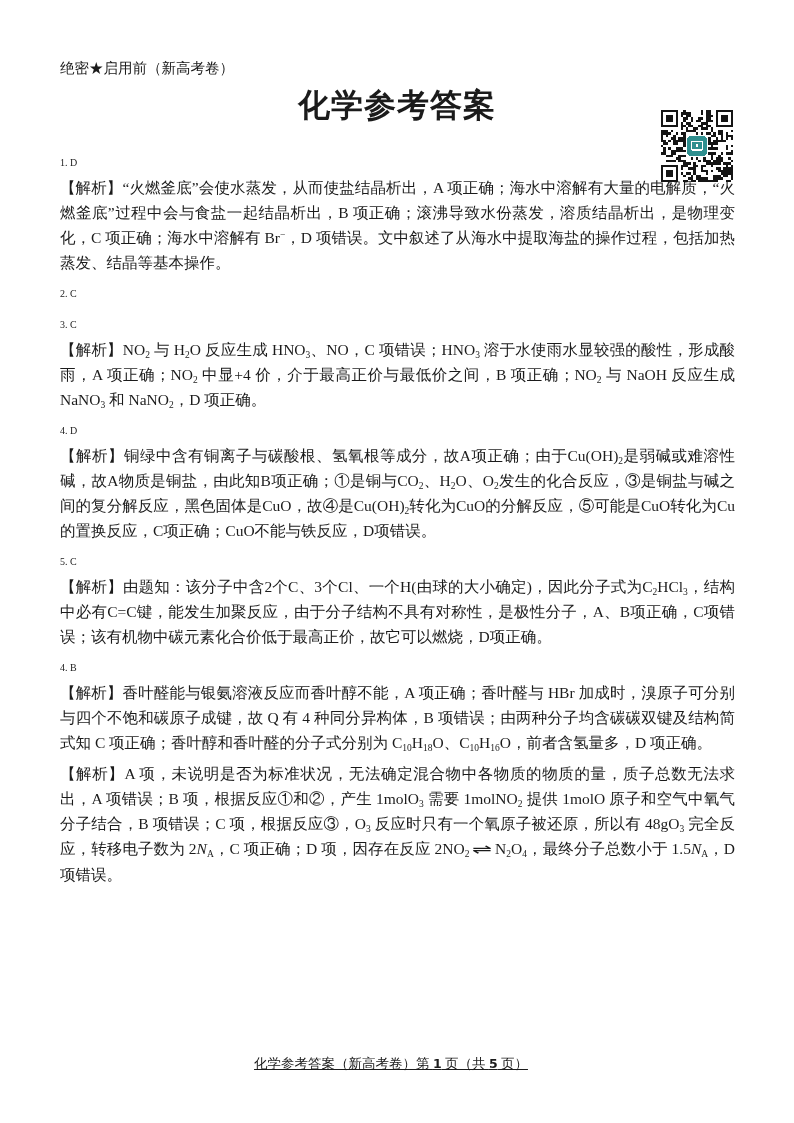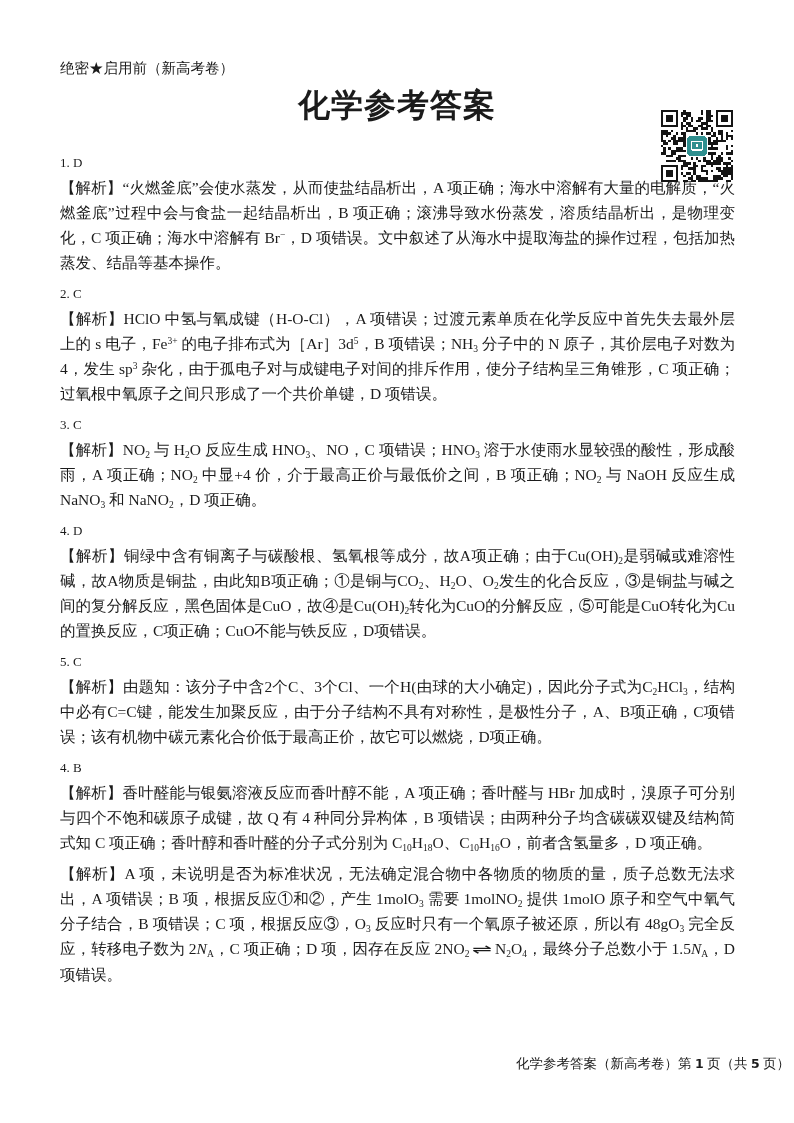--- a/index.html
+++ b/index.html
@@ -46,7 +46,7 @@
   }
   .answer { margin-bottom: 6px; }
   .ans-no {
-    font-size: 13px;
+    font-size: 10px;
     line-height: 25px;
   }
   .exp {

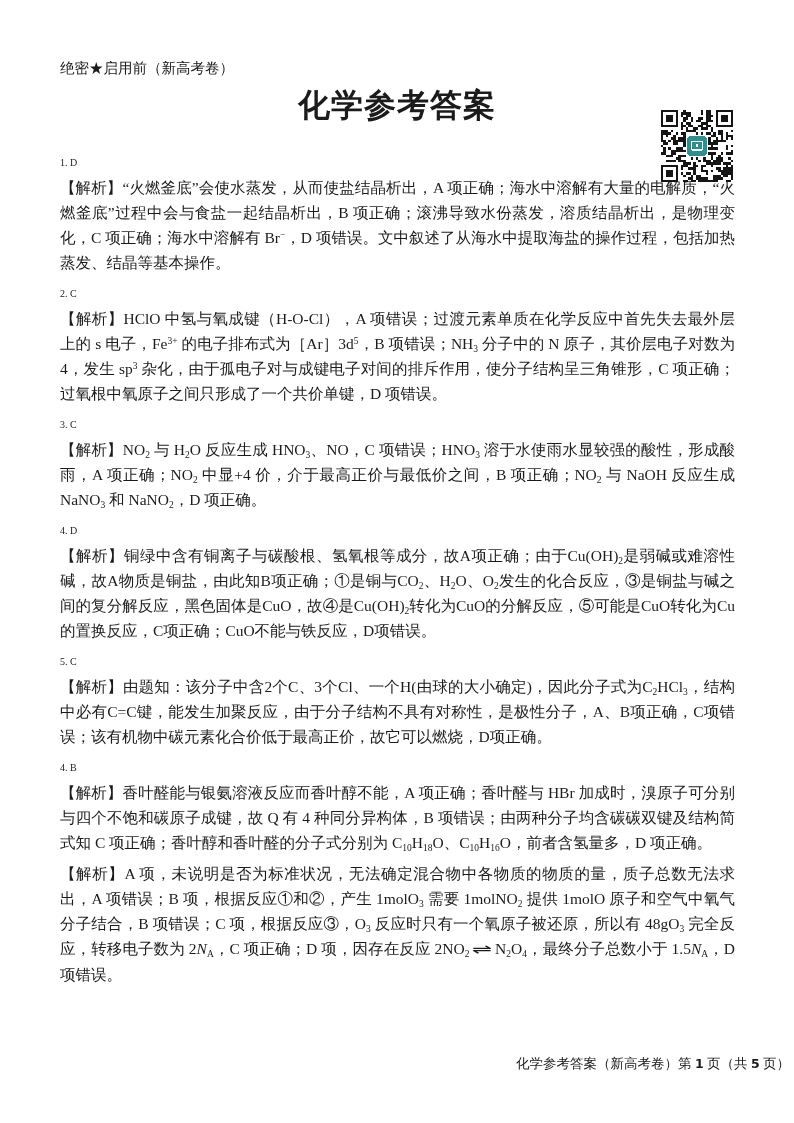--- a/index.html
+++ b/index.html
@@ -406,7 +406,6 @@
     </section>
     <section class="answer">
       <div class="ans-no">2. C</div>
-      <p class="exp"><b>【解析】</b>HClO 中氢与氧成键（H-O-Cl），A 项错误；过渡元素单质在化学反应中首先失去最外层上的 s 电子，Fe<sup>3+</sup> 的电子排布式为［Ar］3d<sup>5</sup>，B 项错误；NH<sub>3</sub> 分子中的 N 原子，其价层电子对数为 4，发生 sp<sup>3</sup> 杂化，由于孤电子对与成键电子对间的排斥作用，使分子结构呈三角锥形，C 项正确；过氧根中氧原子之间只形成了一个共价单键，D 项错误。</p>
     </section>
     <section class="answer">
       <div class="ans-no">3. C</div>

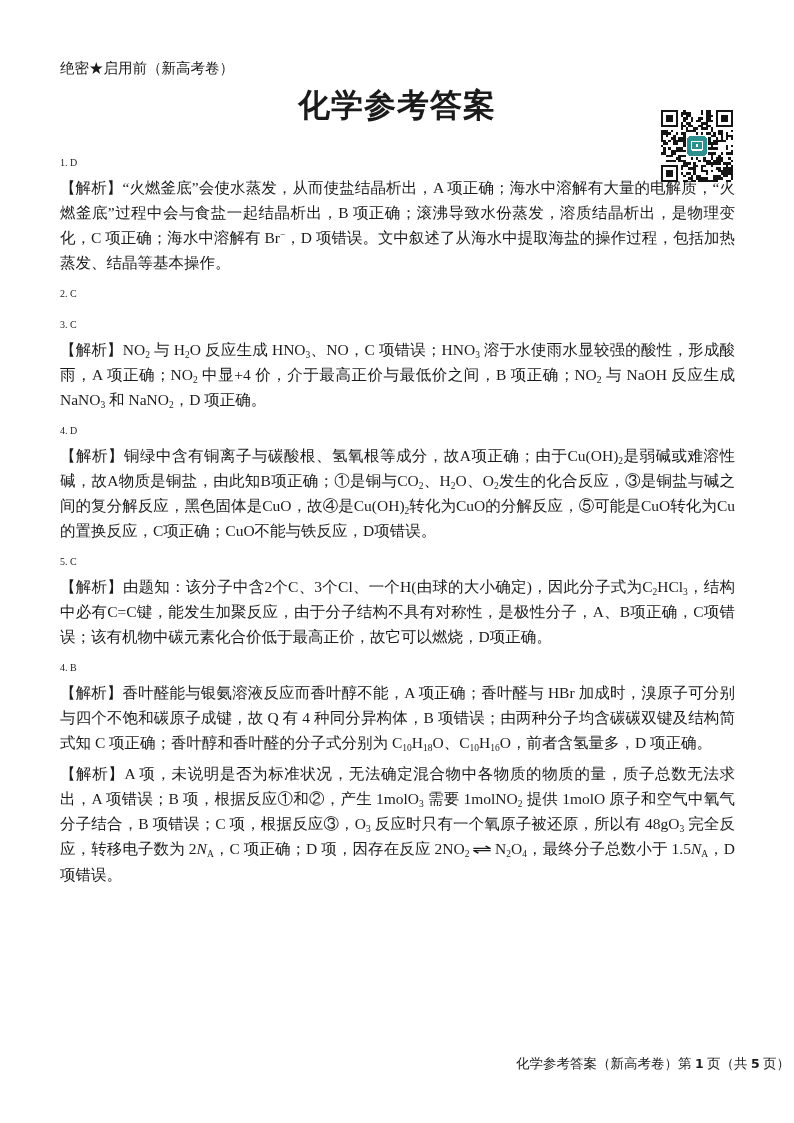--- a/index.html
+++ b/index.html
@@ -70,11 +70,12 @@
   }
   .page-footer {
     position: absolute;
-    left: 0; right: 4px;
+    left: 0; right: 12px;
     bottom: 50px;
-    text-align: right;
+    text-align: center;
     font-size: 13.5px;
     line-height: 18px;
+    text-decoration: underline;
   }
   .page-footer .pnum {
     font-family: "DejaVu Sans", "Liberation Sans", sans-serif;

